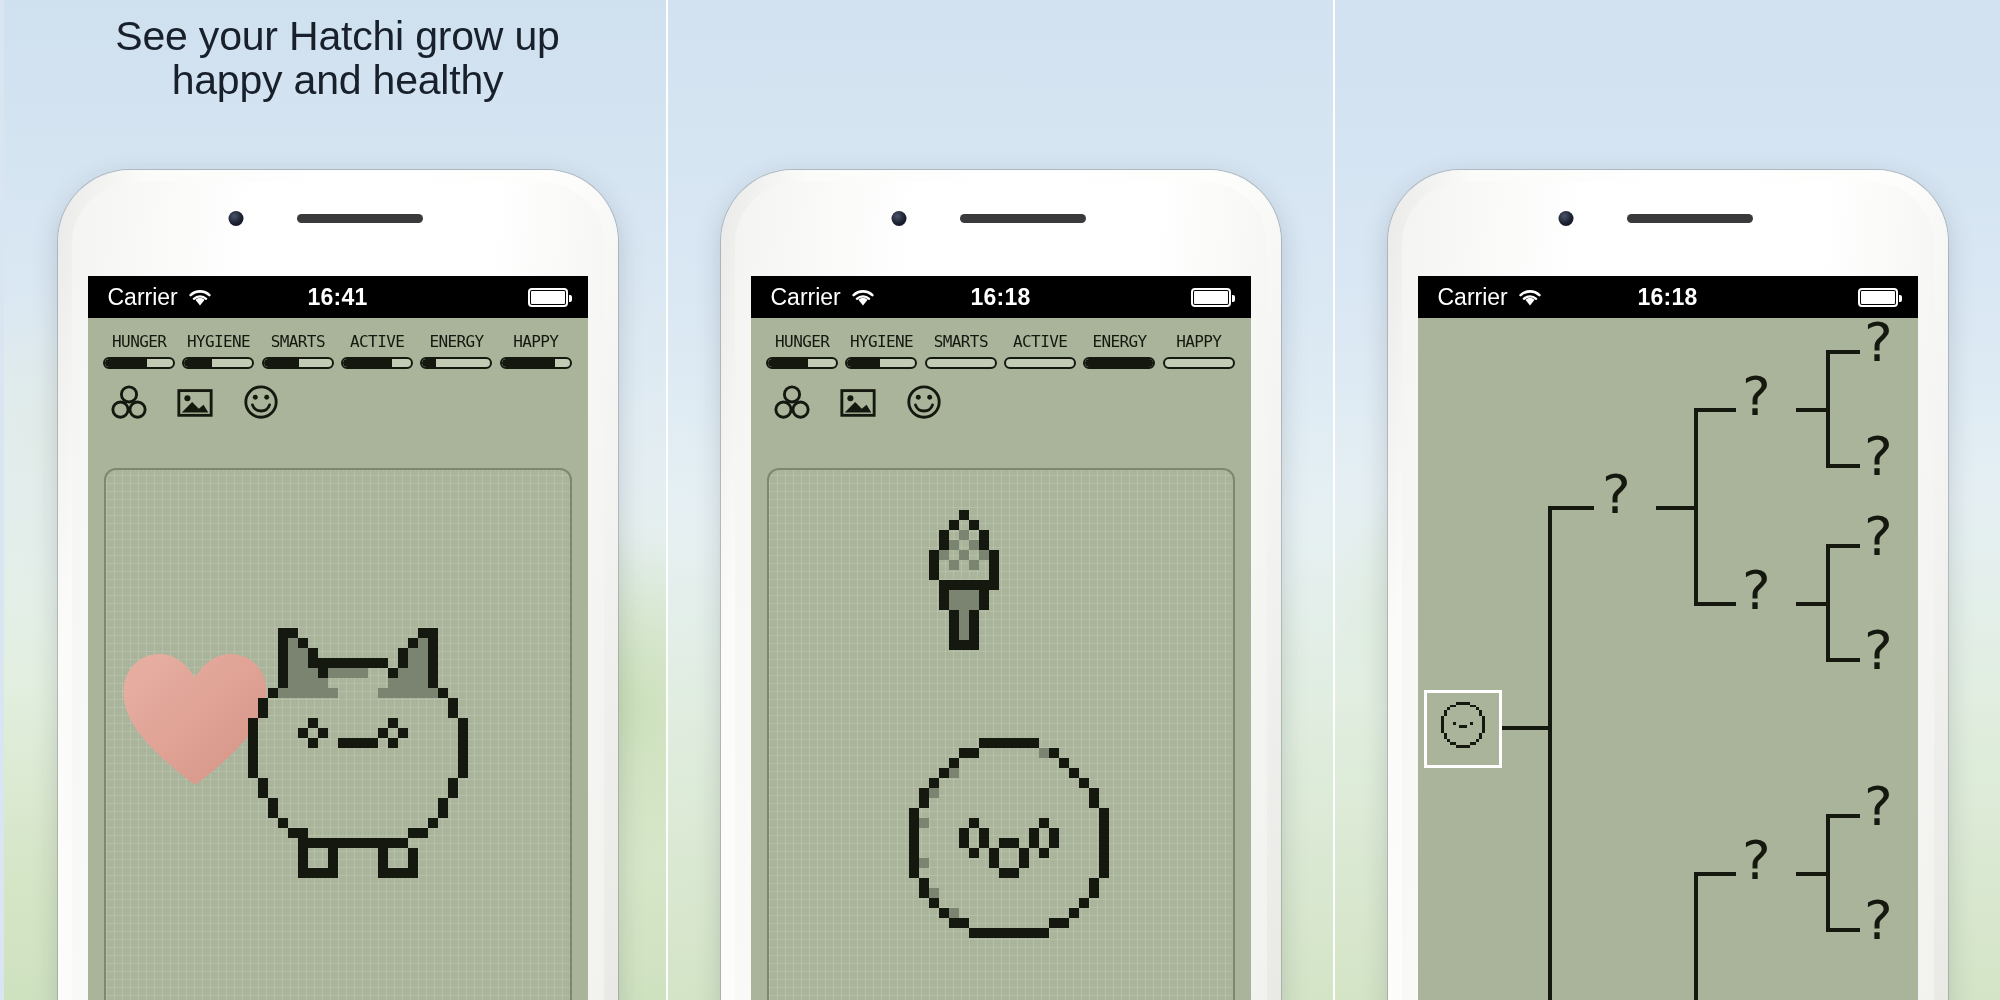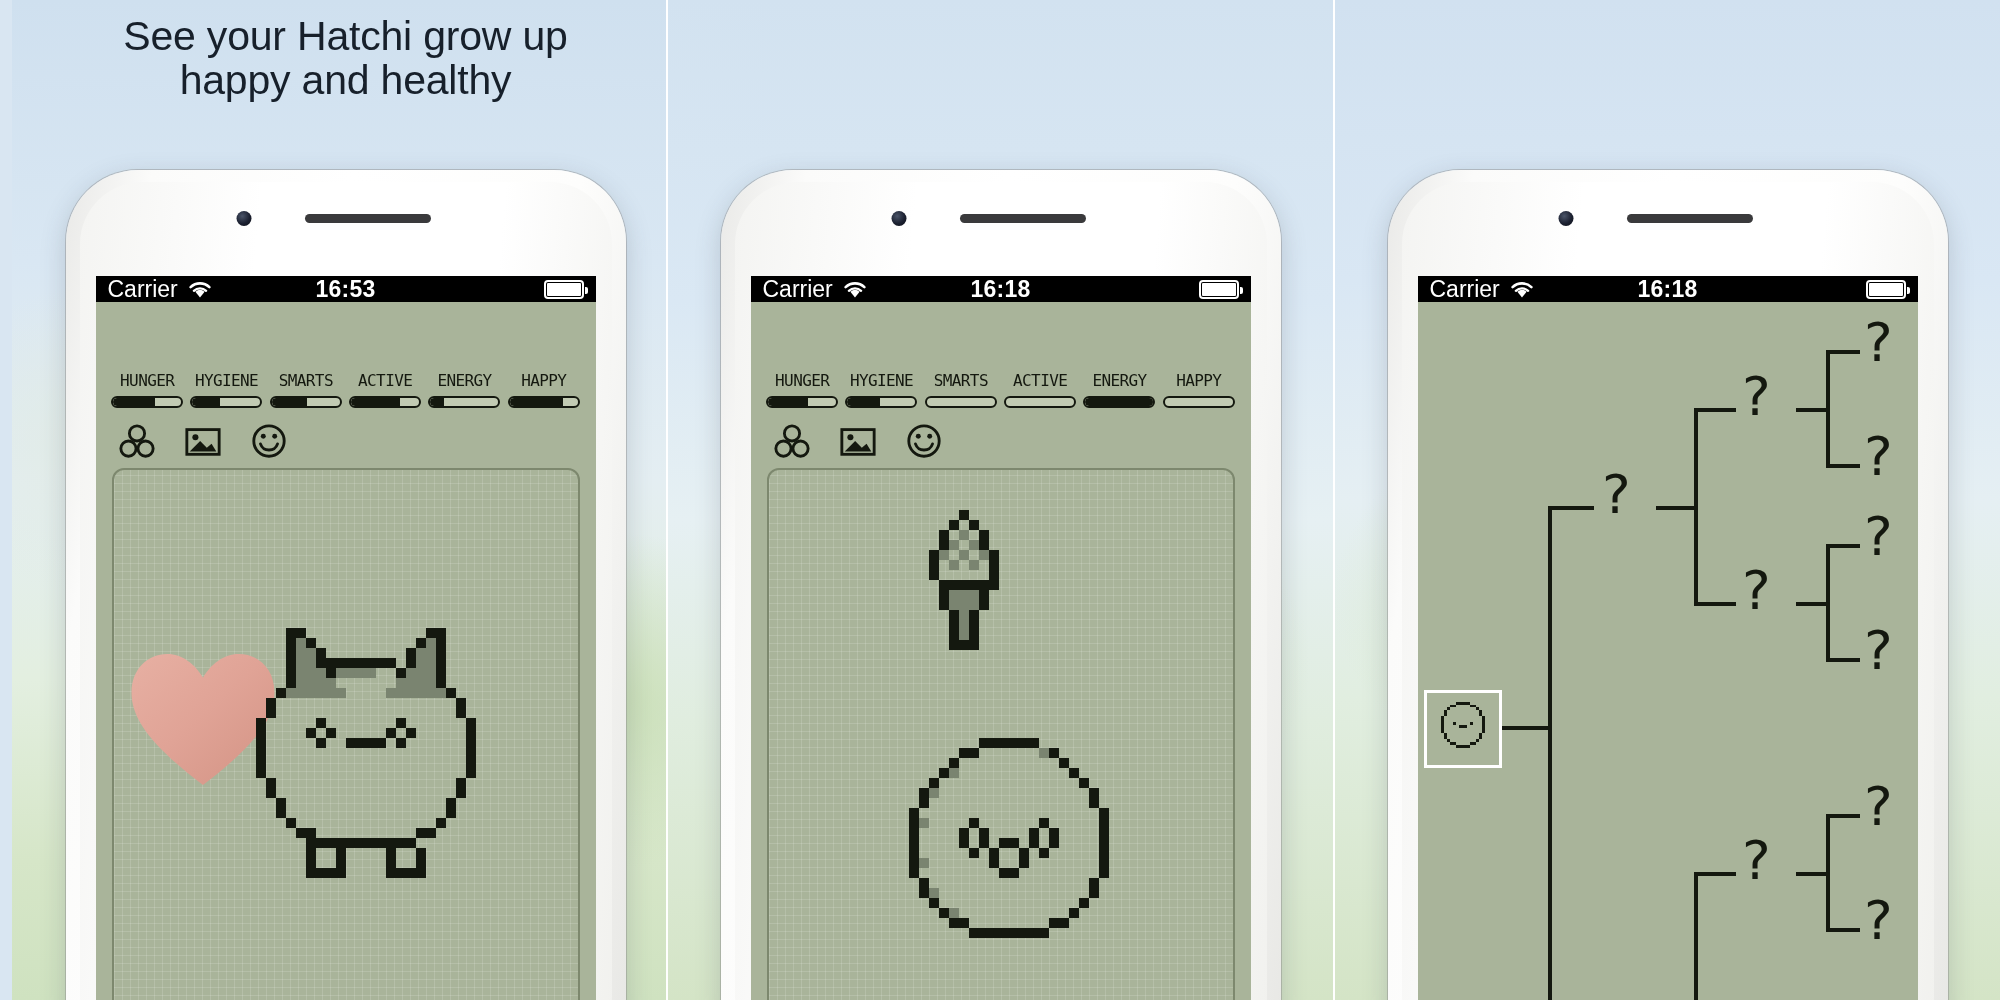--- a/index.html
+++ b/index.html
@@ -25,7 +25,7 @@
     height: 1000px;
     overflow: hidden;
   }
-  .panel-1 { left: 12px; }
+  .panel-1 { left: 4px; }
   .panel-2 { left: 667px; }
   .panel-3 { left: 1334px; }
 

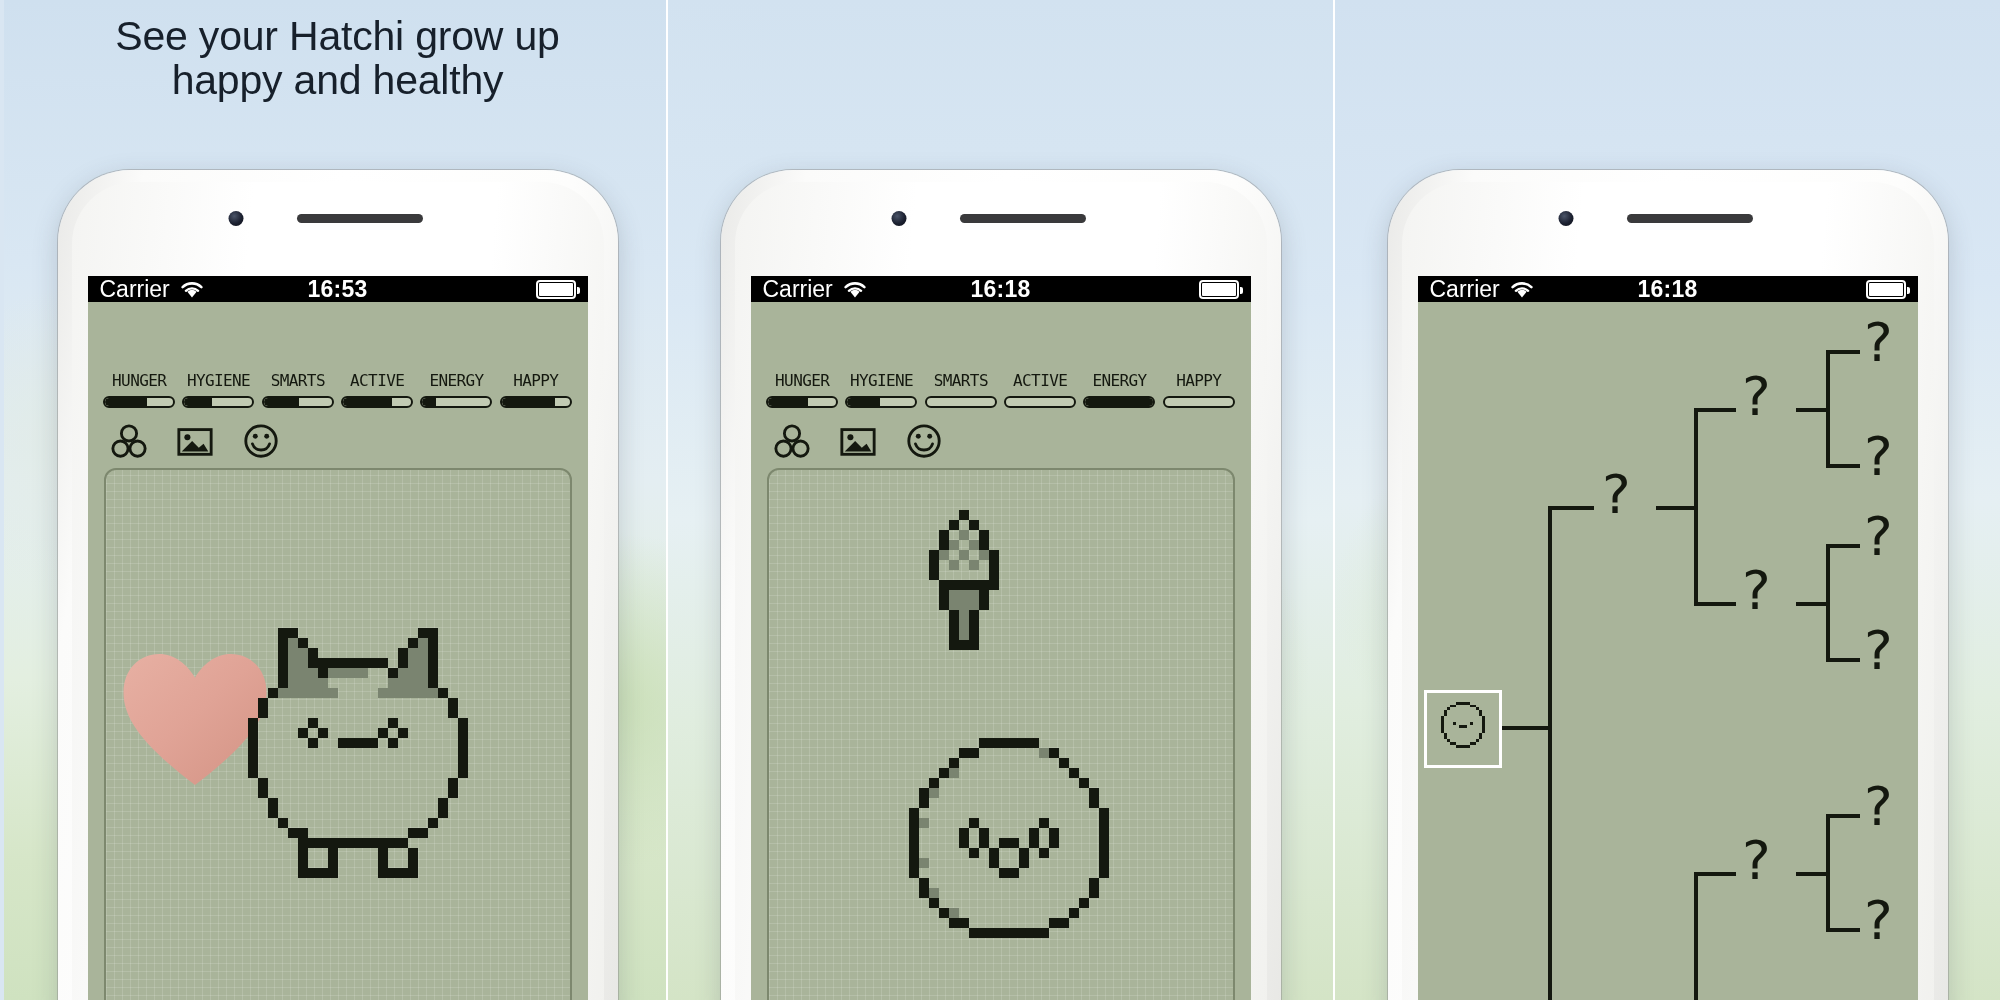--- a/index.html
+++ b/index.html
@@ -131,11 +131,11 @@
 
   
   .statusbar {
-    height: 26px;
+    height: 42px;
     background: #000;
     display: flex;
     align-items: center;
-    padding: 0 12px;
+    padding: 0 20px;
     color: #fff;
     font-size: 23px;
   }

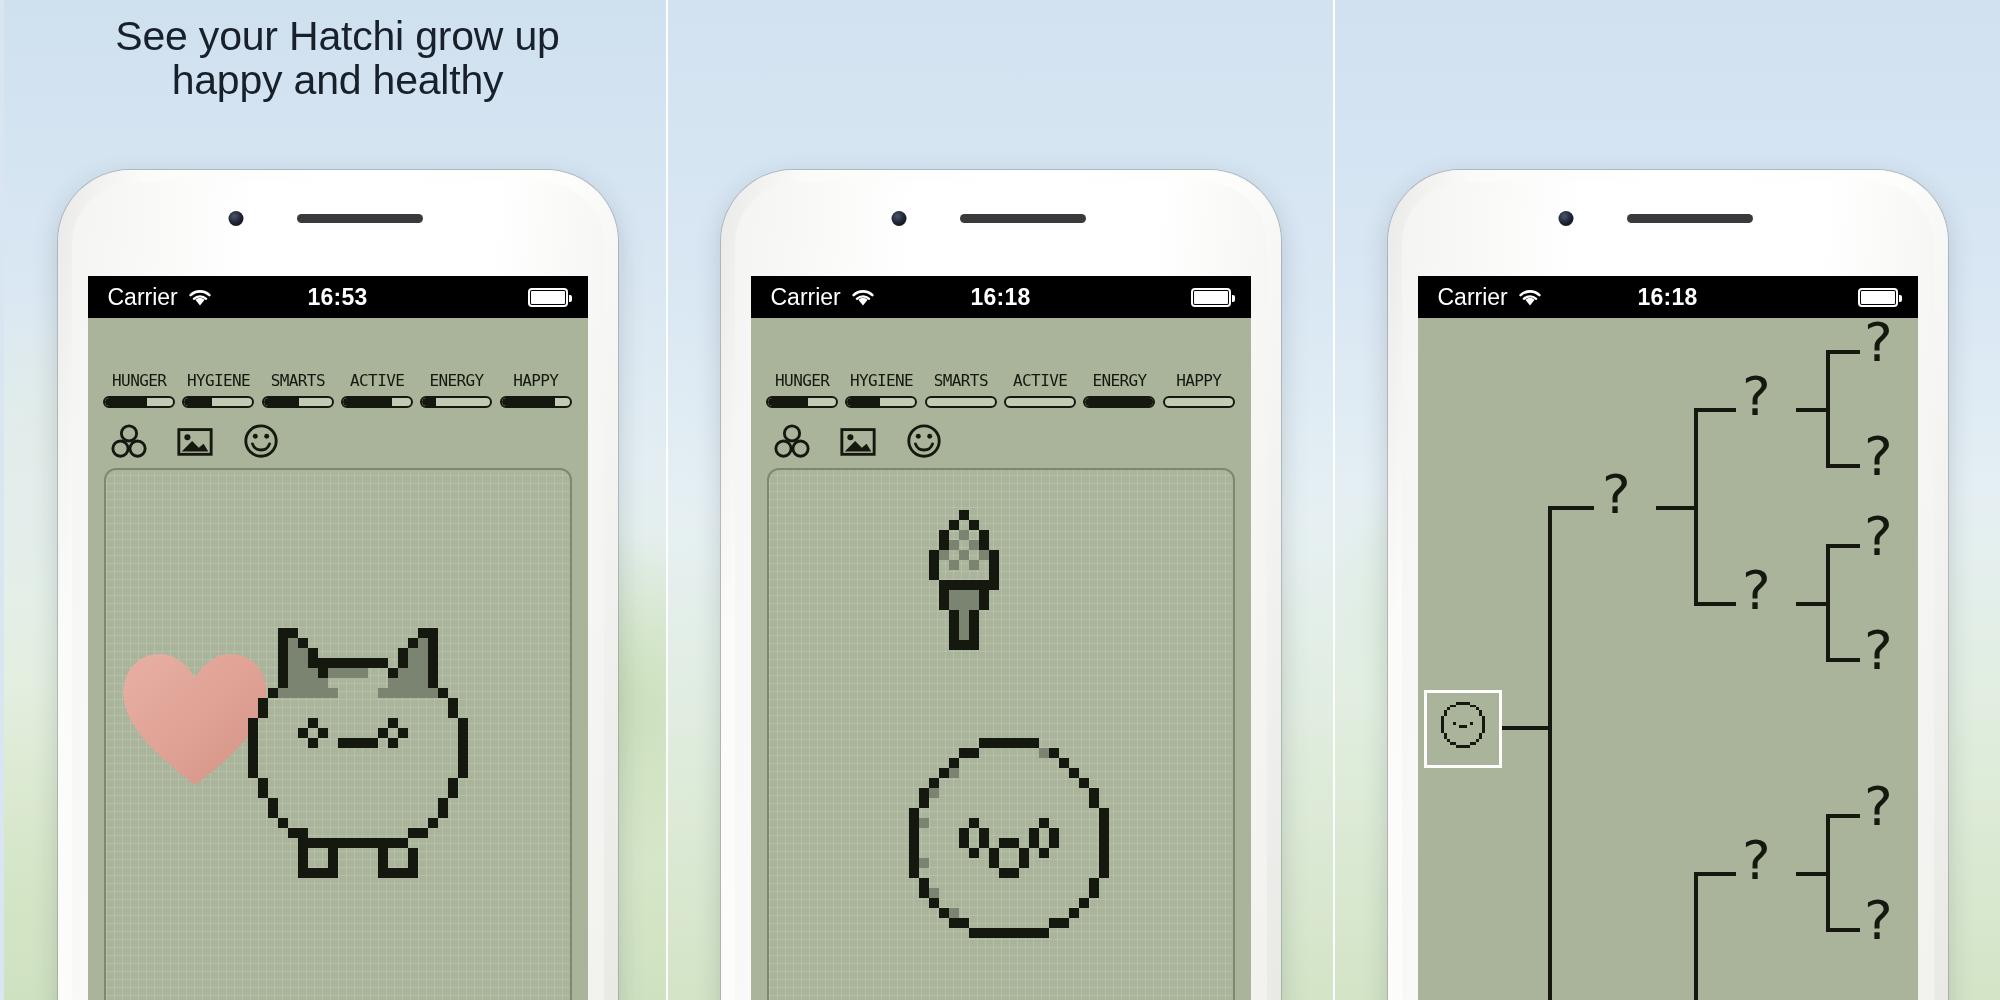--- a/index.html
+++ b/index.html
@@ -278,7 +278,7 @@
               <path d="M6.9 10.8 a9 9 0 0 1 12.2 0" stroke="#fff" stroke-width="2.4" fill="none" stroke-linecap="round"></path>
             </svg>
           </div>
-          <div class="sb-center">16:53</div>
+          <div class="sb-center">16:41</div>
           <div class="sb-right">
             <div class="battery">
               <div class="battery-fill" style="width:100%"></div>

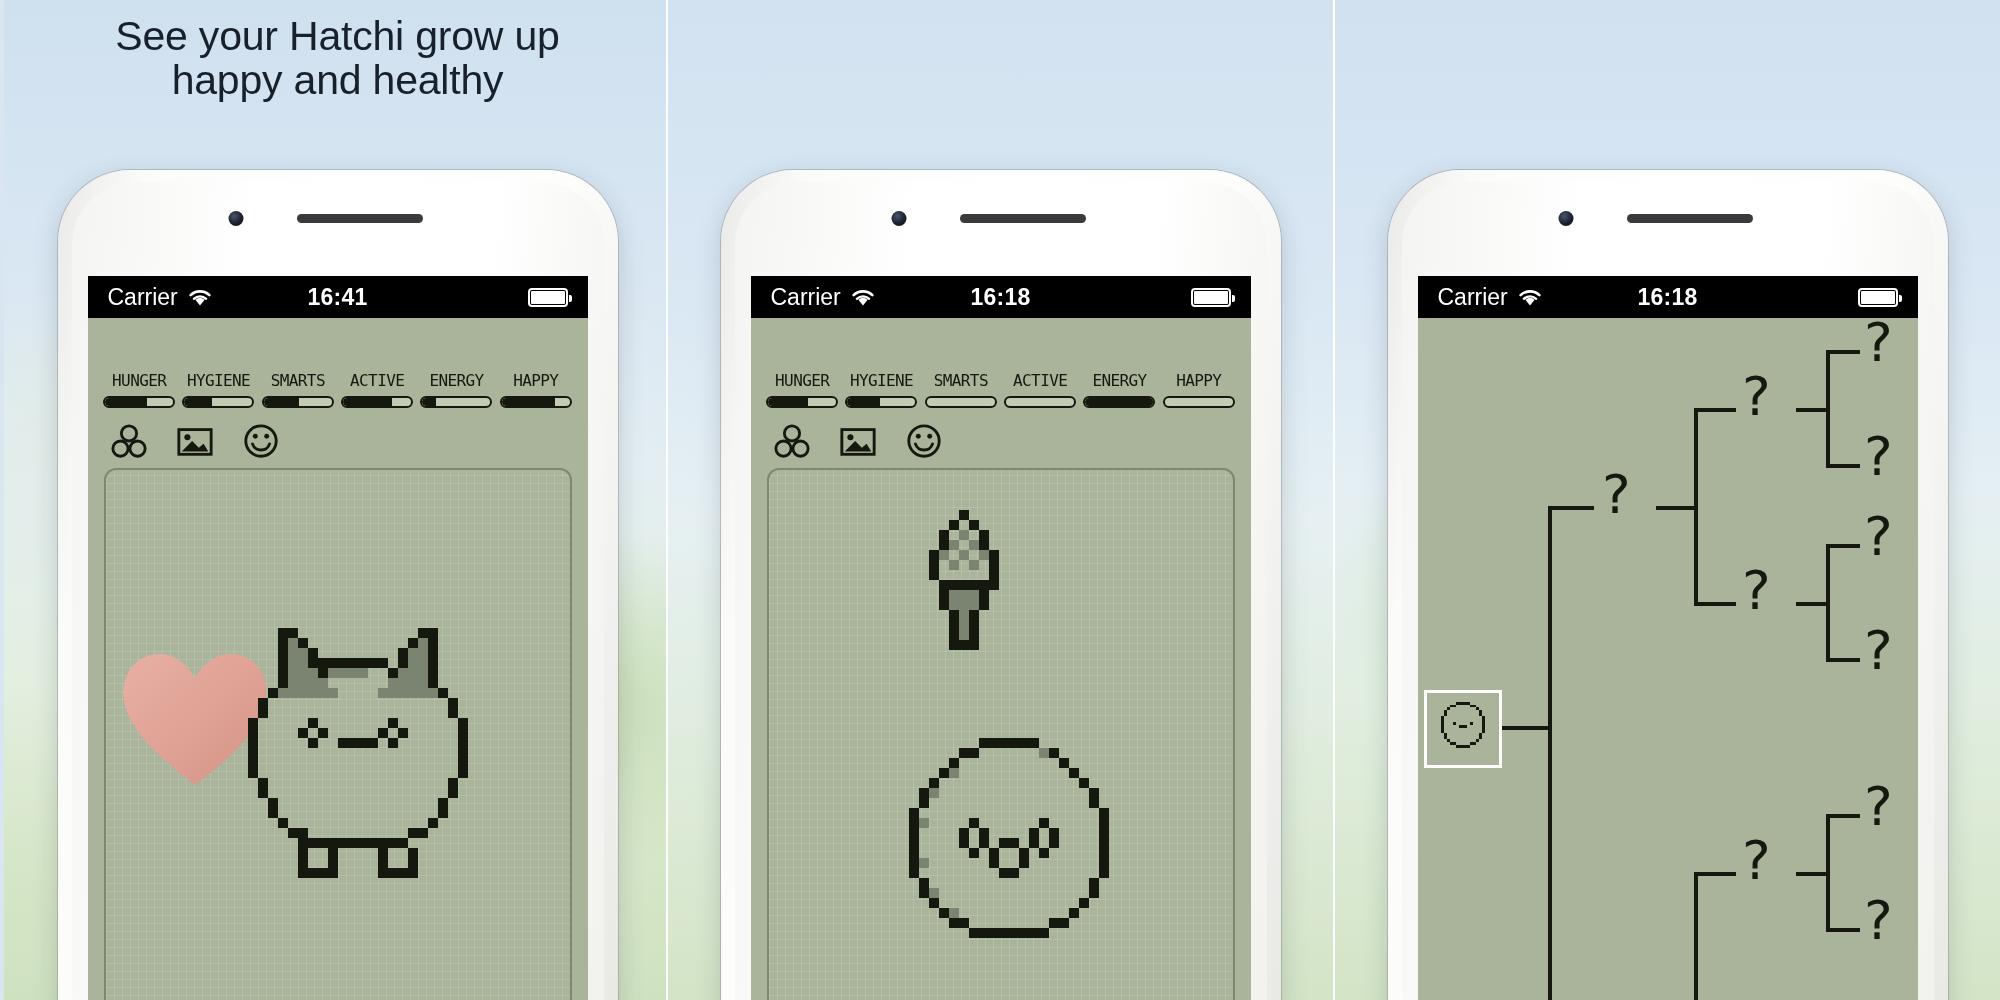--- a/index.html
+++ b/index.html
@@ -181,7 +181,6 @@
     letter-spacing: -0.6px;
     color: #14180f;
     white-space: nowrap;
-    margin-top: 39px;
   }
   .stat-bar {
     margin: 6px auto 0 auto;

